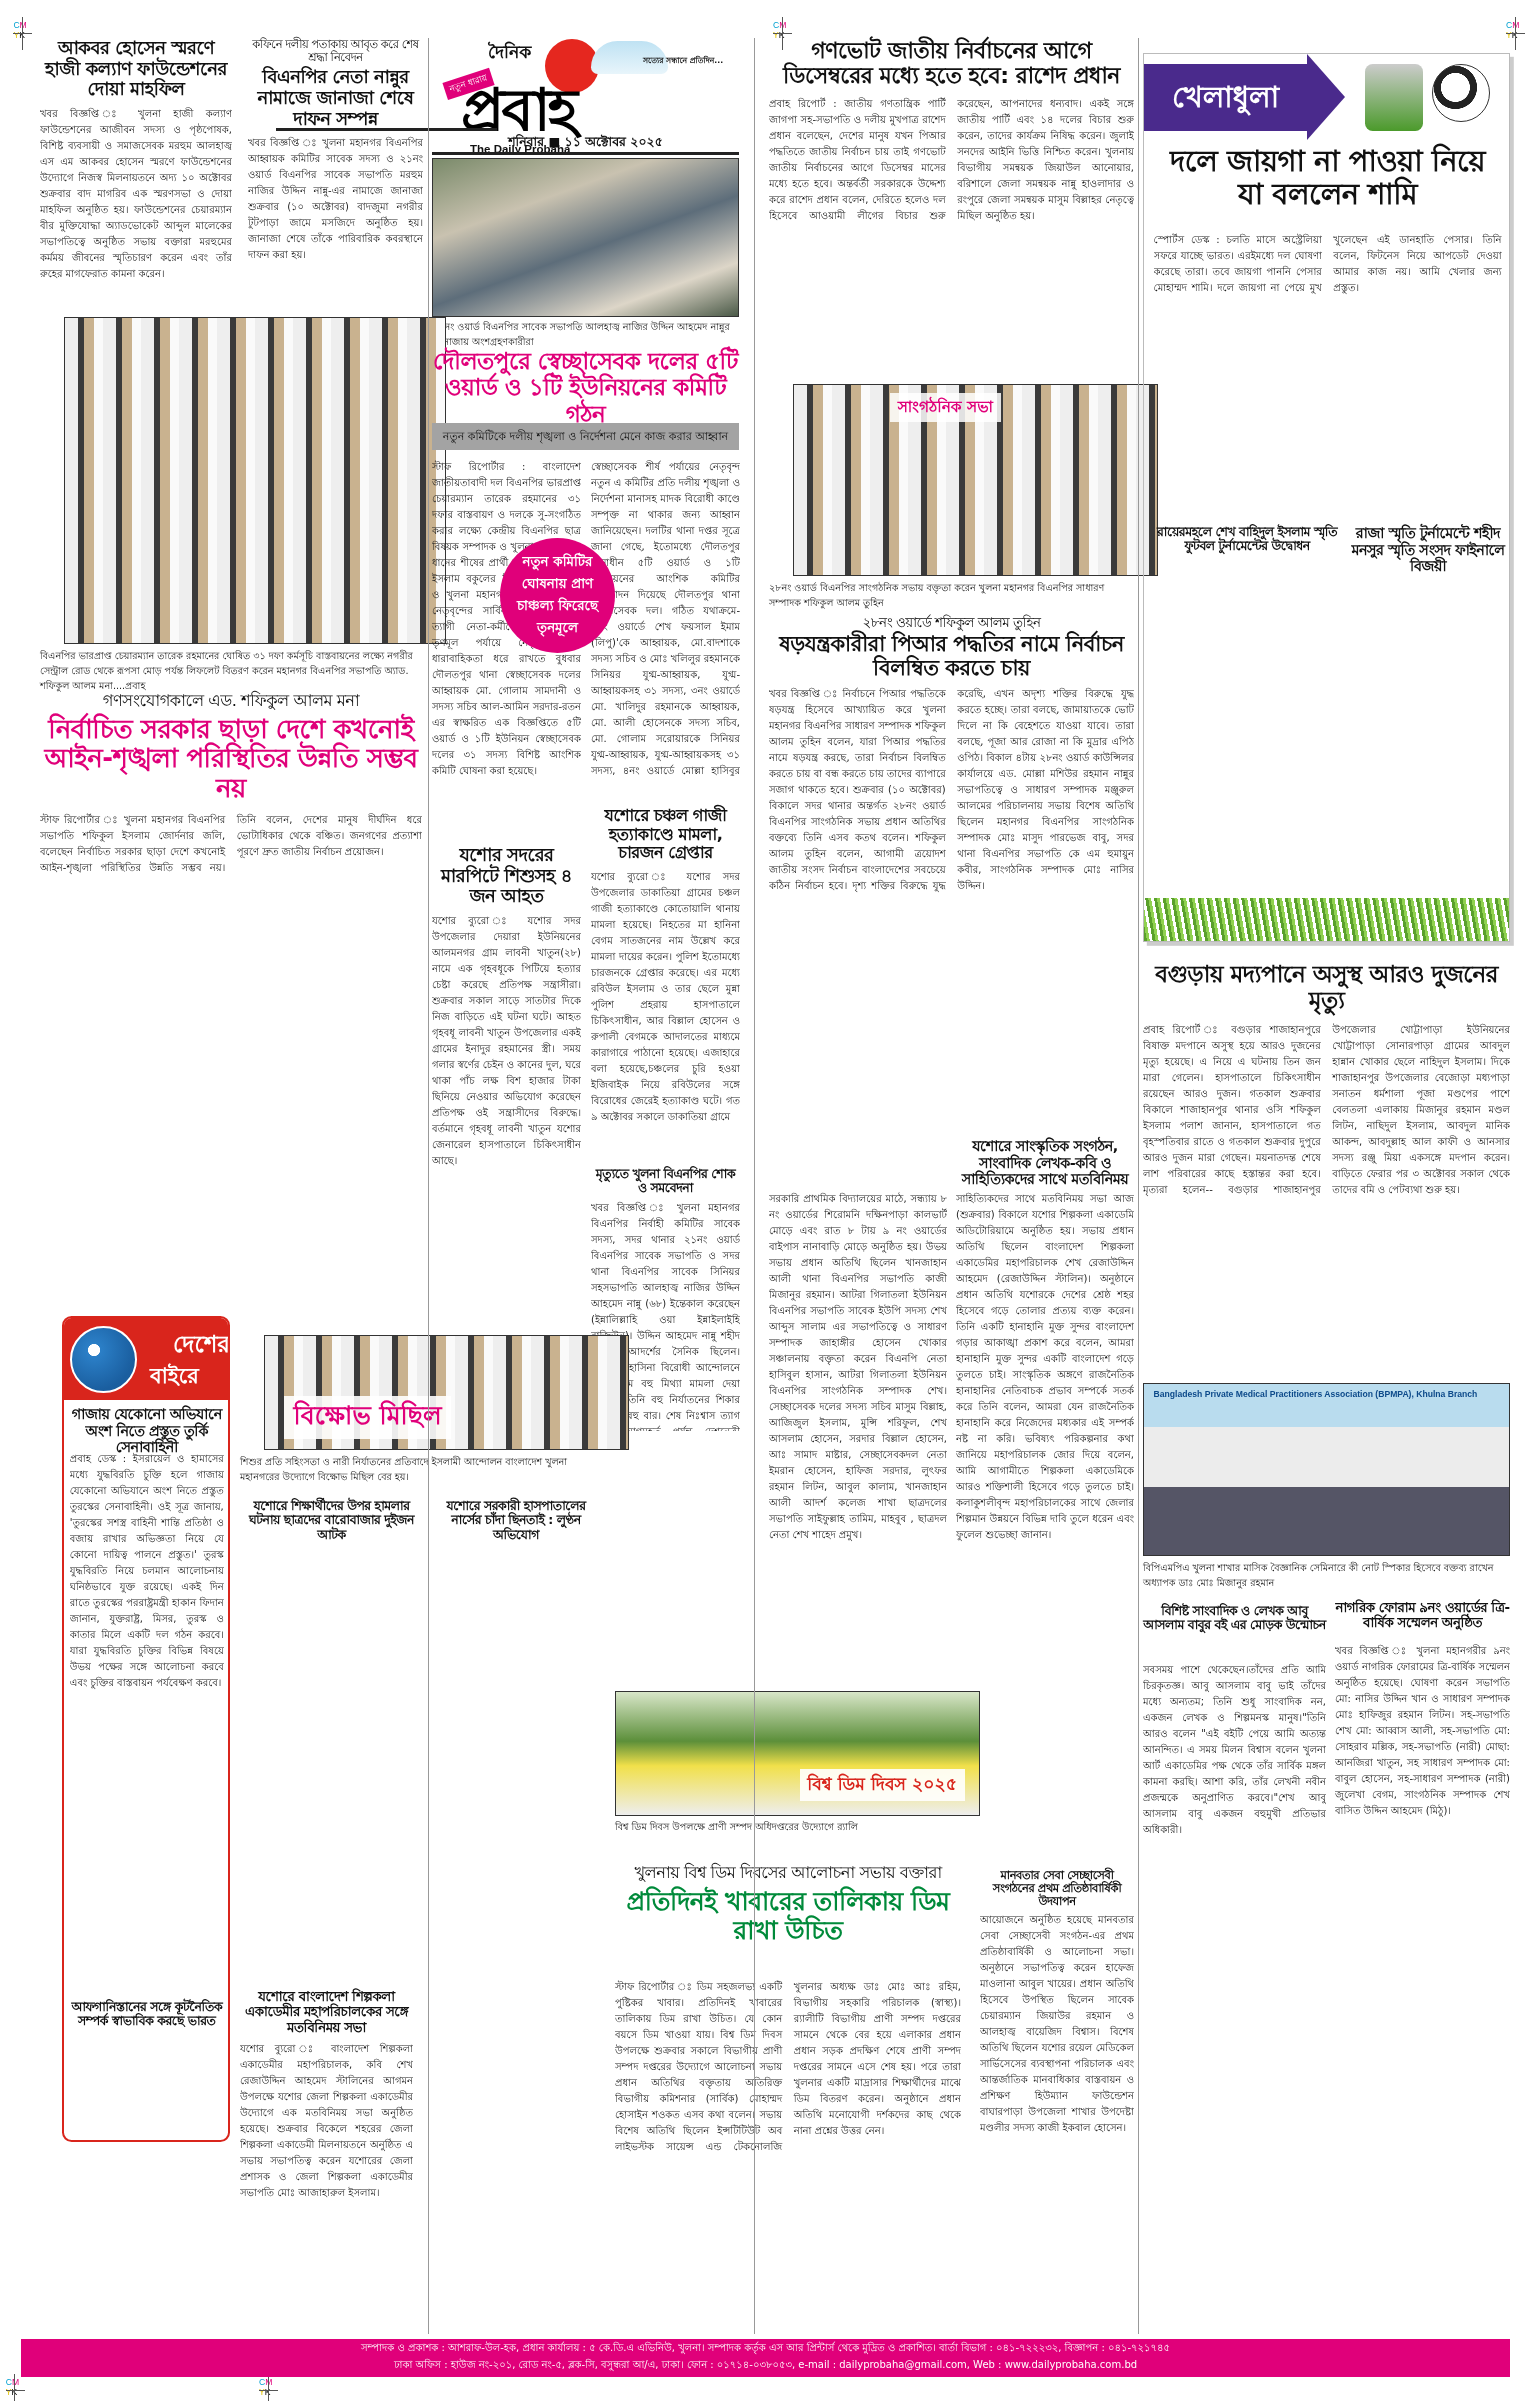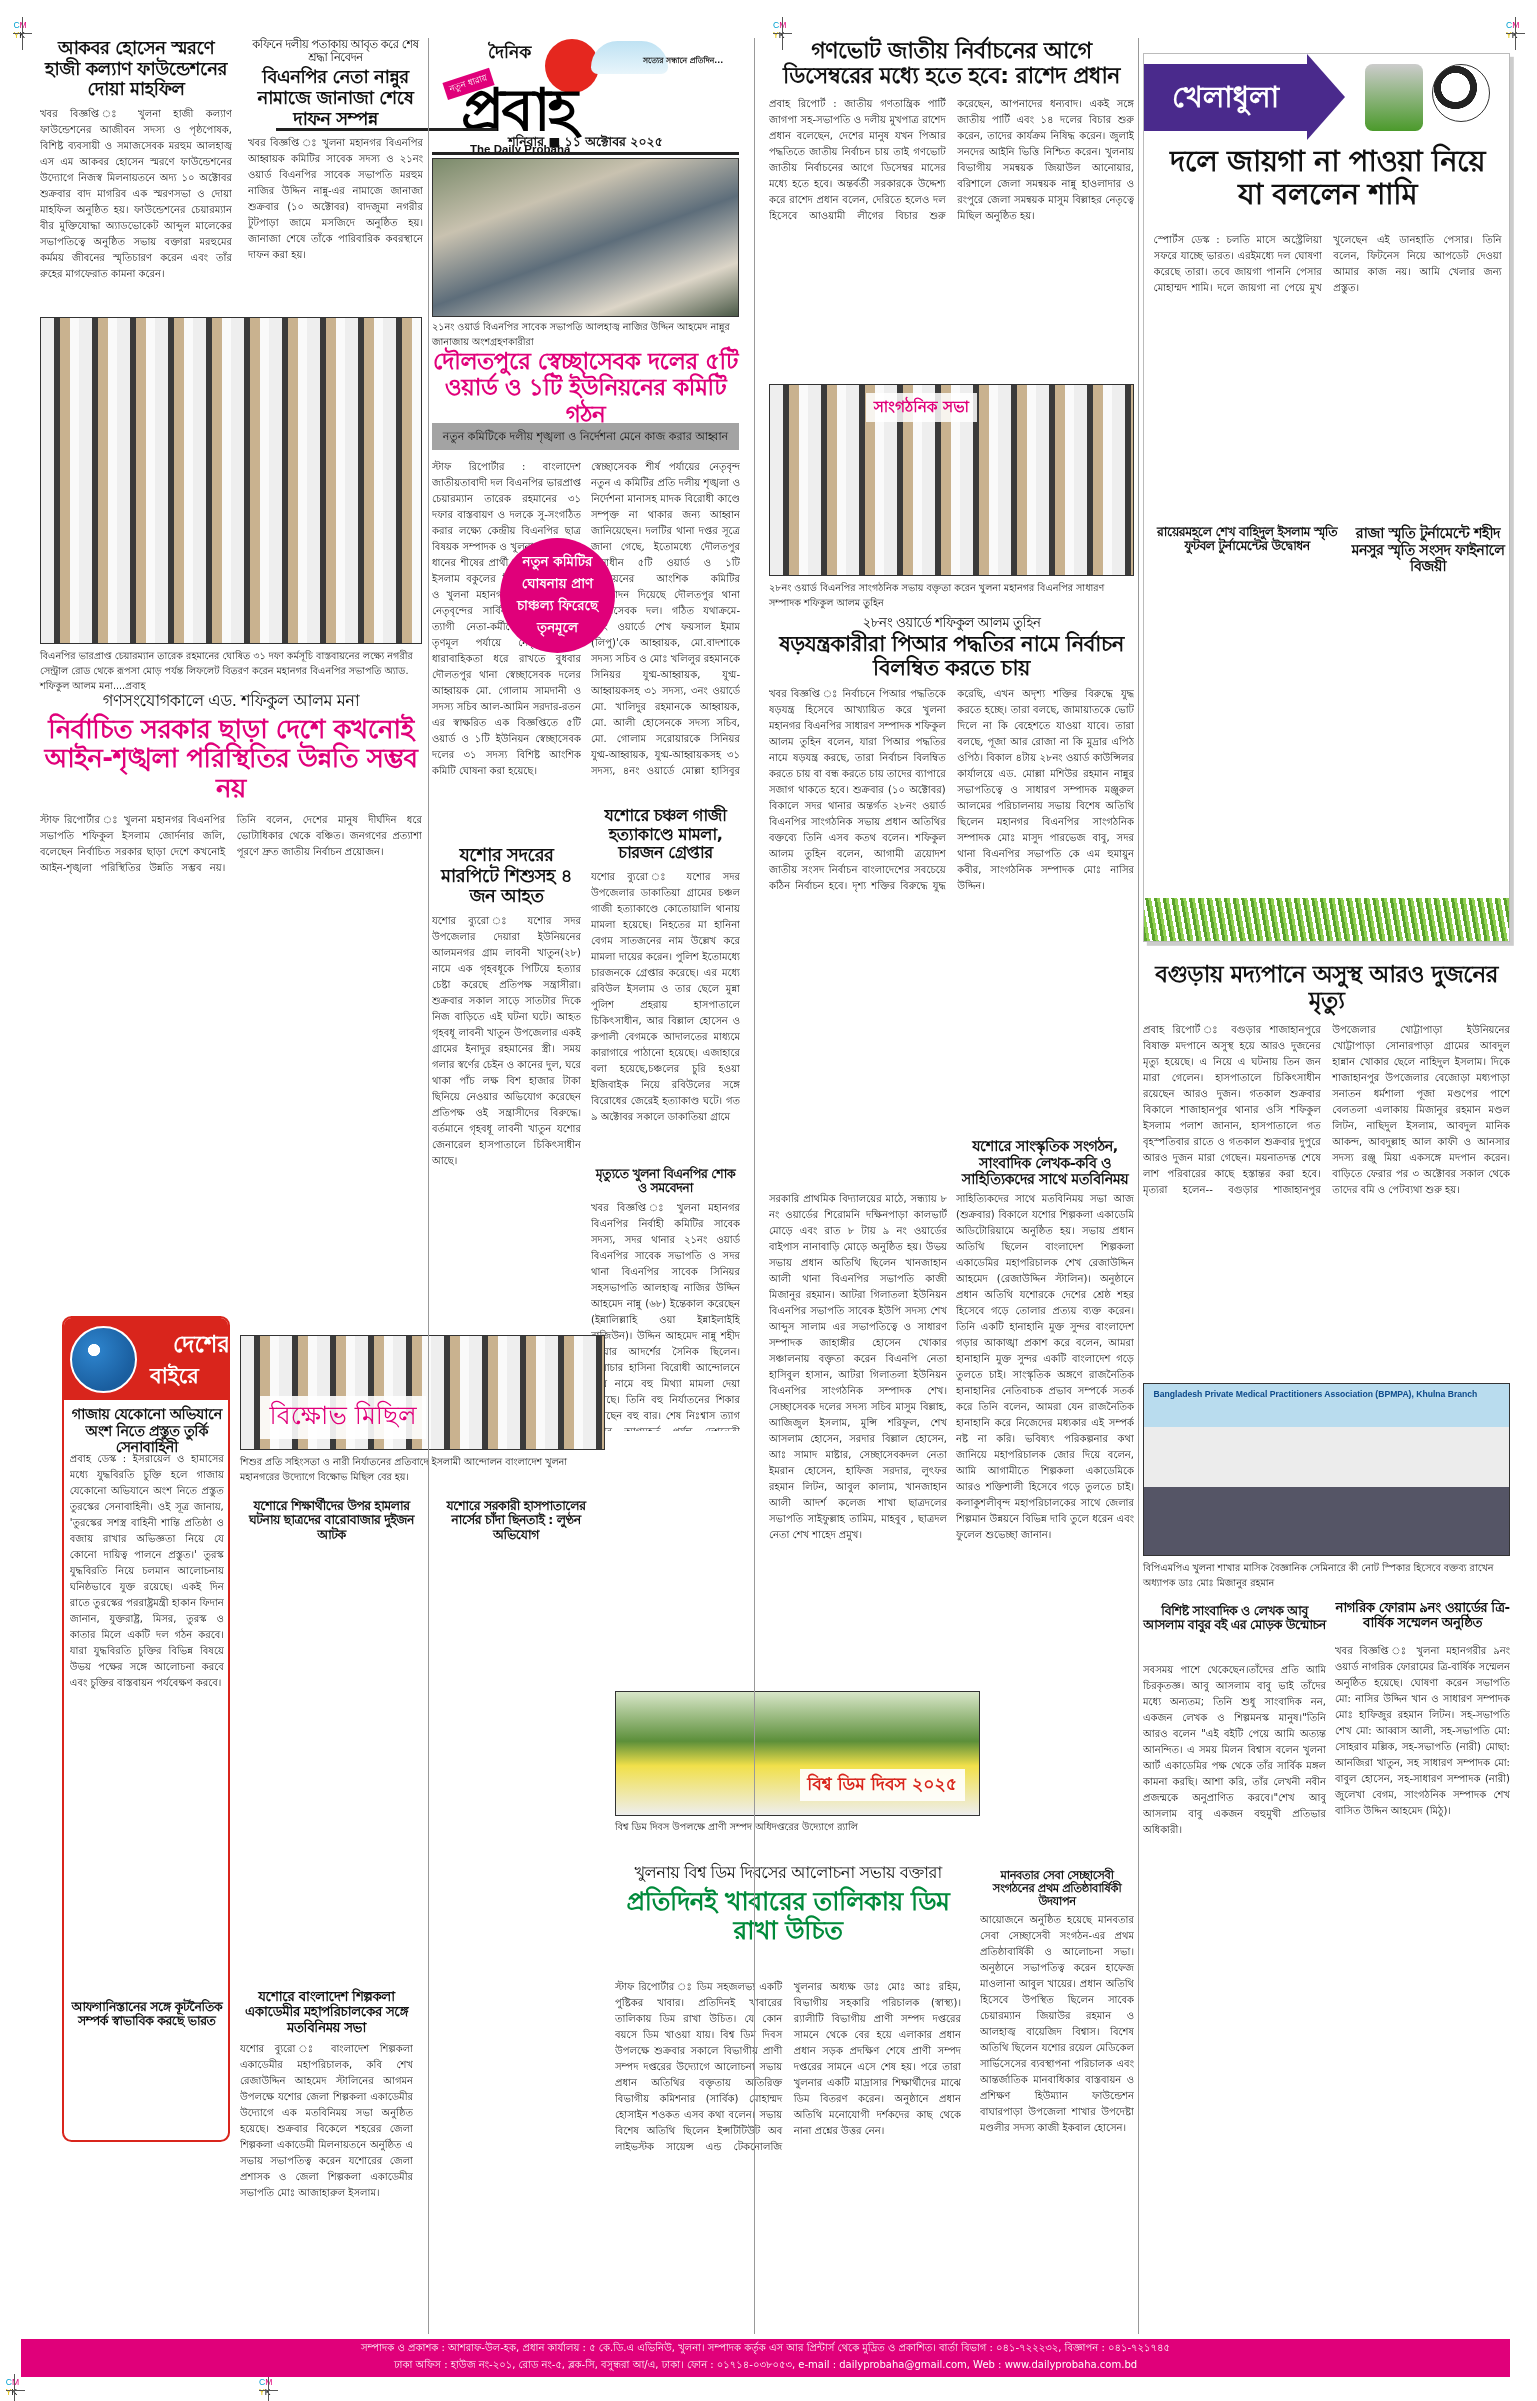--- a/index.html
+++ b/index.html
@@ -13,7 +13,7 @@
   .body { font-size: 10px; line-height: 16px; text-align: justify; color: #222; font-family: "DejaVu Sans", sans-serif; }
   .photo { background: linear-gradient(160deg, #7a8a6a 0%, #c9c2b0 30%, #5d6d7a 55%, #ddd6c8 80%, #4b5a48 100%); border: 1px solid #333; }
   .photo.green { background: linear-gradient(180deg, #d8e6c8 0%, #5c8f3a 40%, #f1e04a 60%, #eeeeee 100%); }
-  .photo.crowd { background: repeating-linear-gradient(90deg, #eee 0 13.4px, #3a3a3a 13.4px 19px, #c9b28f 19px 29px, #fafafa 29px 38px); }
+  .photo.crowd { background: repeating-linear-gradient(90deg, #eee 0 13.4px, #3a3a3a 13.4px 19px, #c9b28f 19px 29px, #fafafa 29px 38px); margin-left: 24px; }
   .caption { font-size: 9.6px; line-height: 15px; color: #222; font-family: "DejaVu Sans", sans-serif; }
   .rule { position: absolute; background: #222; }
   .vline { position: absolute; width: 1px; background: #999; }

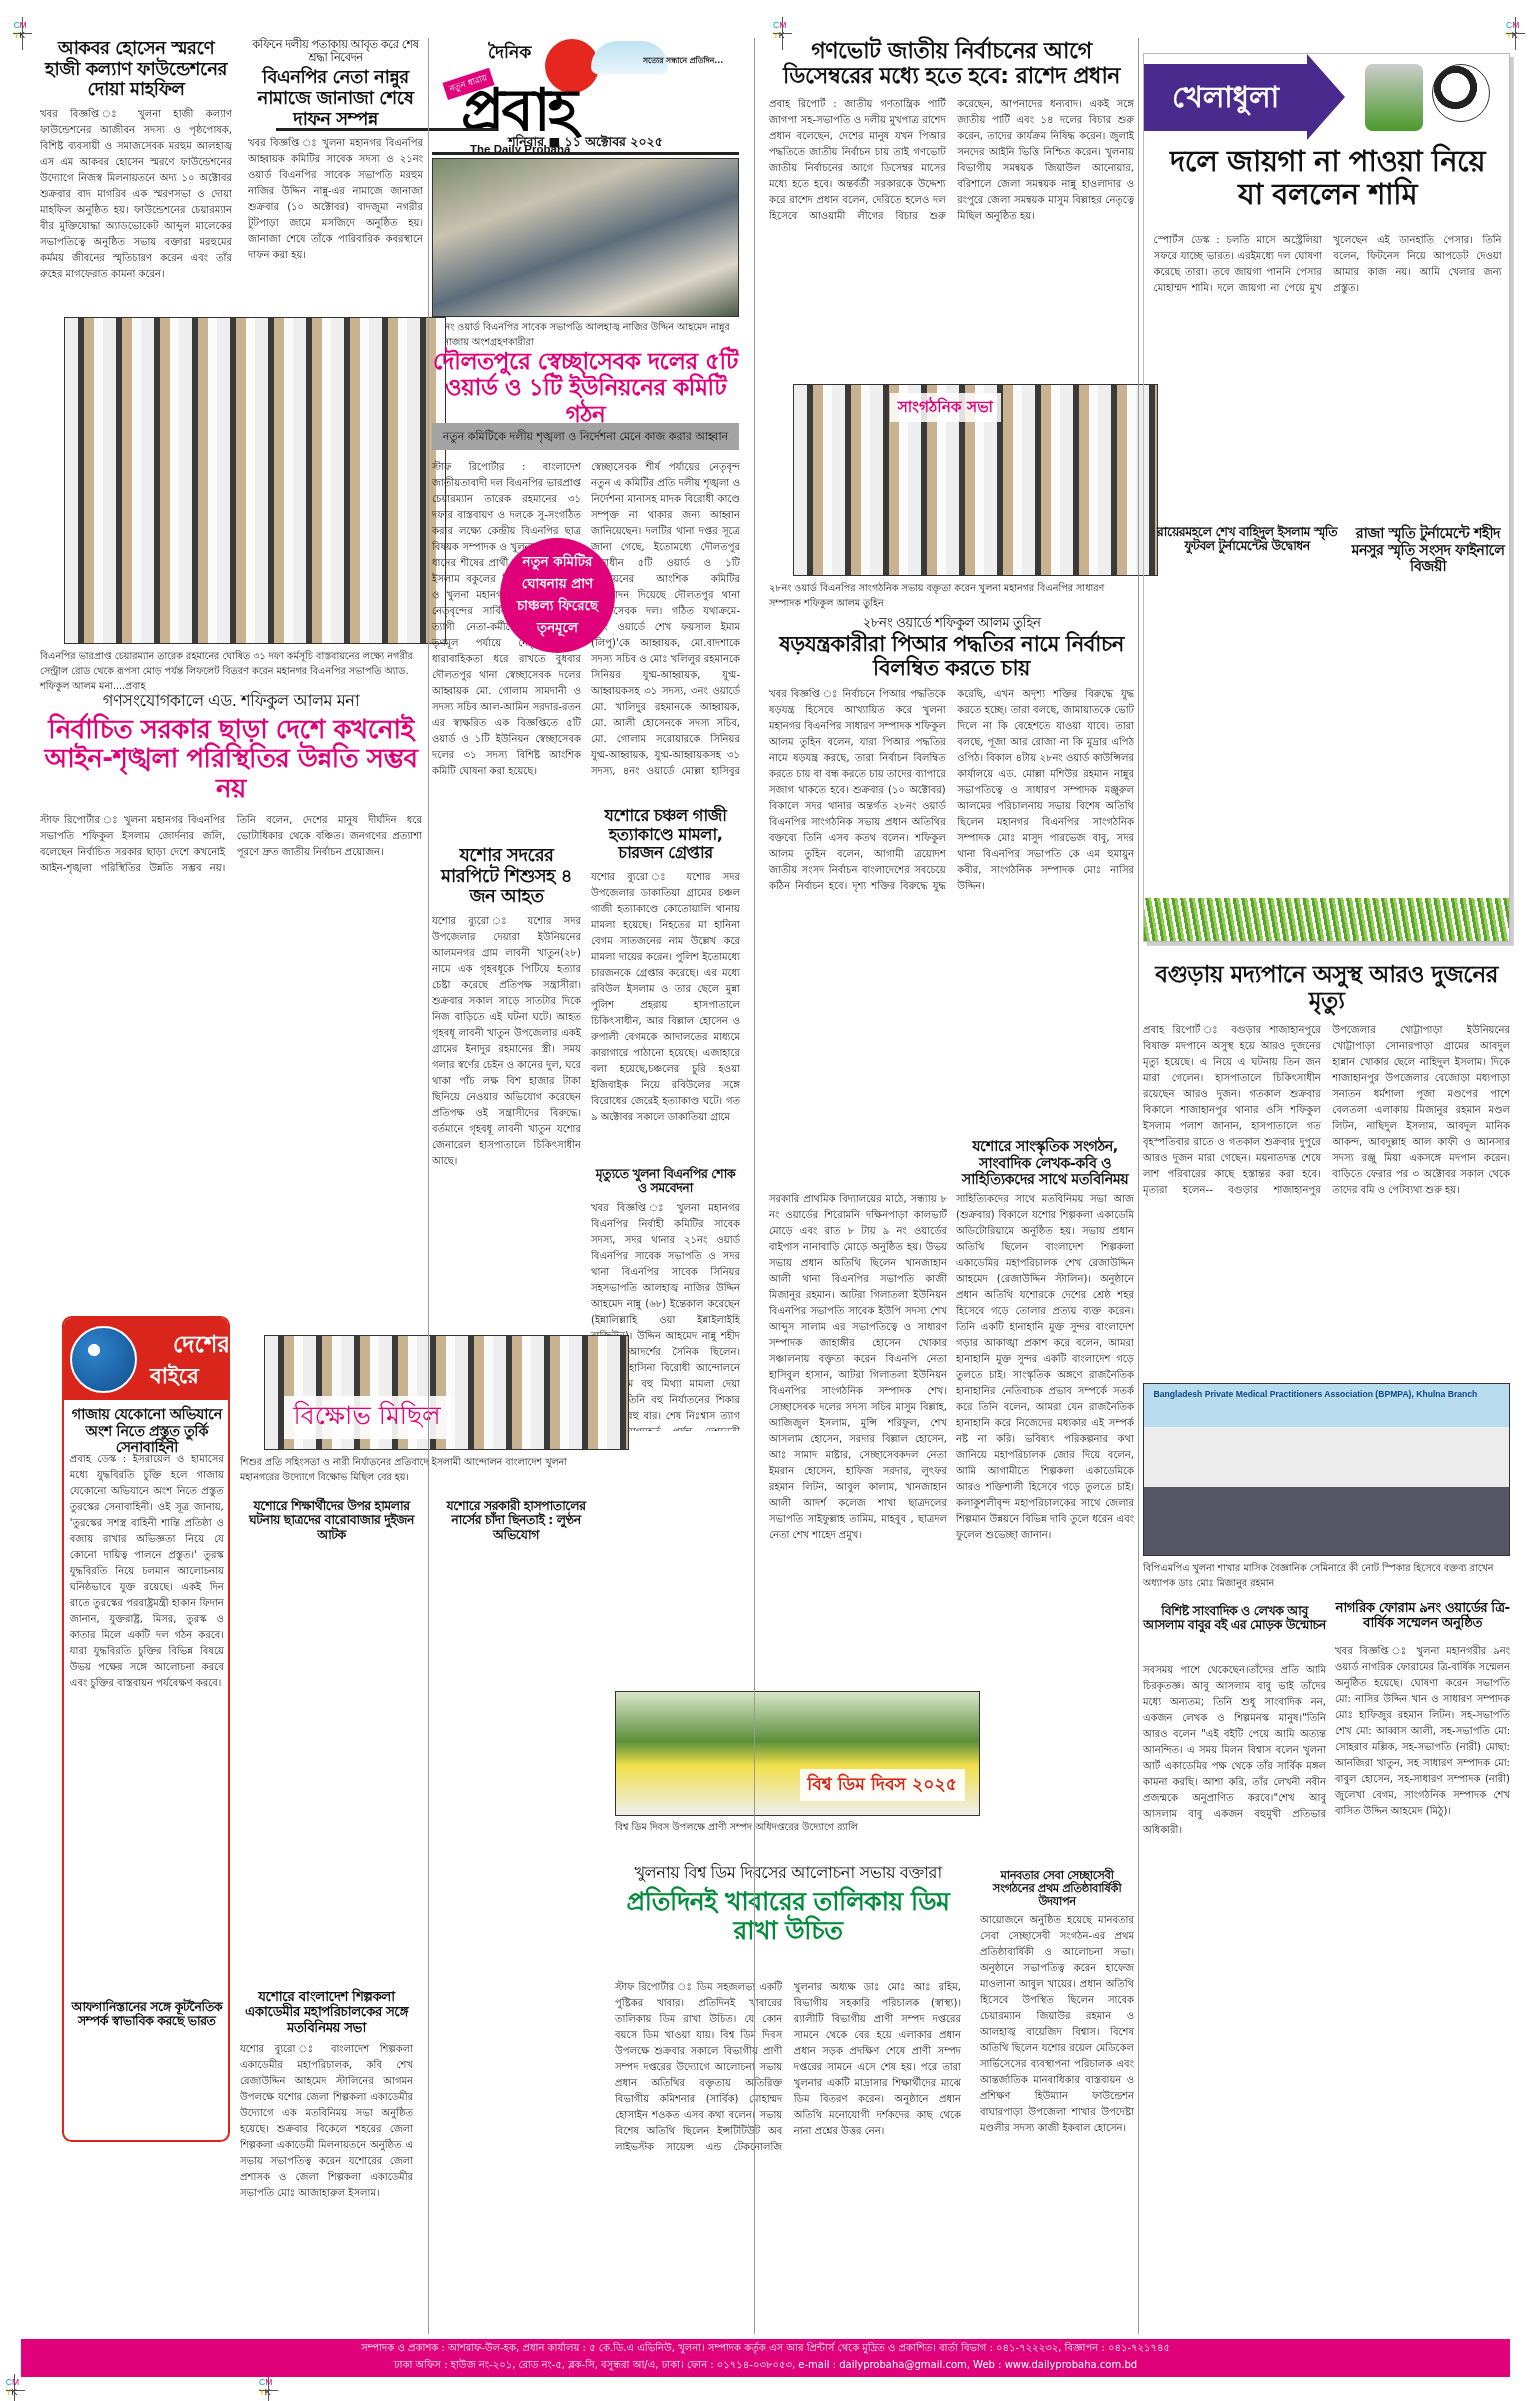--- a/index.html
+++ b/index.html
@@ -135,7 +135,7 @@
 </div>
 
 <div class="abs photo crowd" style="left:240px;top:1335px;width:365px;height:115px;">
-  <div class="abs" style="left:19px;bottom:9.6px;color:#e0007a;font-size:25px;font-weight:normal;background:rgba(255,255,255,.9);padding:0 9.6px;font-family:'DejaVu Sans',sans-serif;">বিক্ষোভ মিছিল</div>
+  <div class="abs" style="left:19px;bottom:9.6px;color:#e0007a;font-size:25px;font-weight:bold;background:rgba(255,255,255,.9);padding:0 9.6px;font-family:'DejaVu Sans',sans-serif;">বিক্ষোভ মিছিল</div>
 </div>
 <div class="abs caption" style="left:240px;top:1454px;width:365px;">শিশুর প্রতি সহিংসতা ও নারী নির্যাতনের প্রতিবাদে ইসলামী আন্দোলন বাংলাদেশ খুলনা মহানগরের উদ্যোগে বিক্ষোভ মিছিল বের হয়।</div>
 

